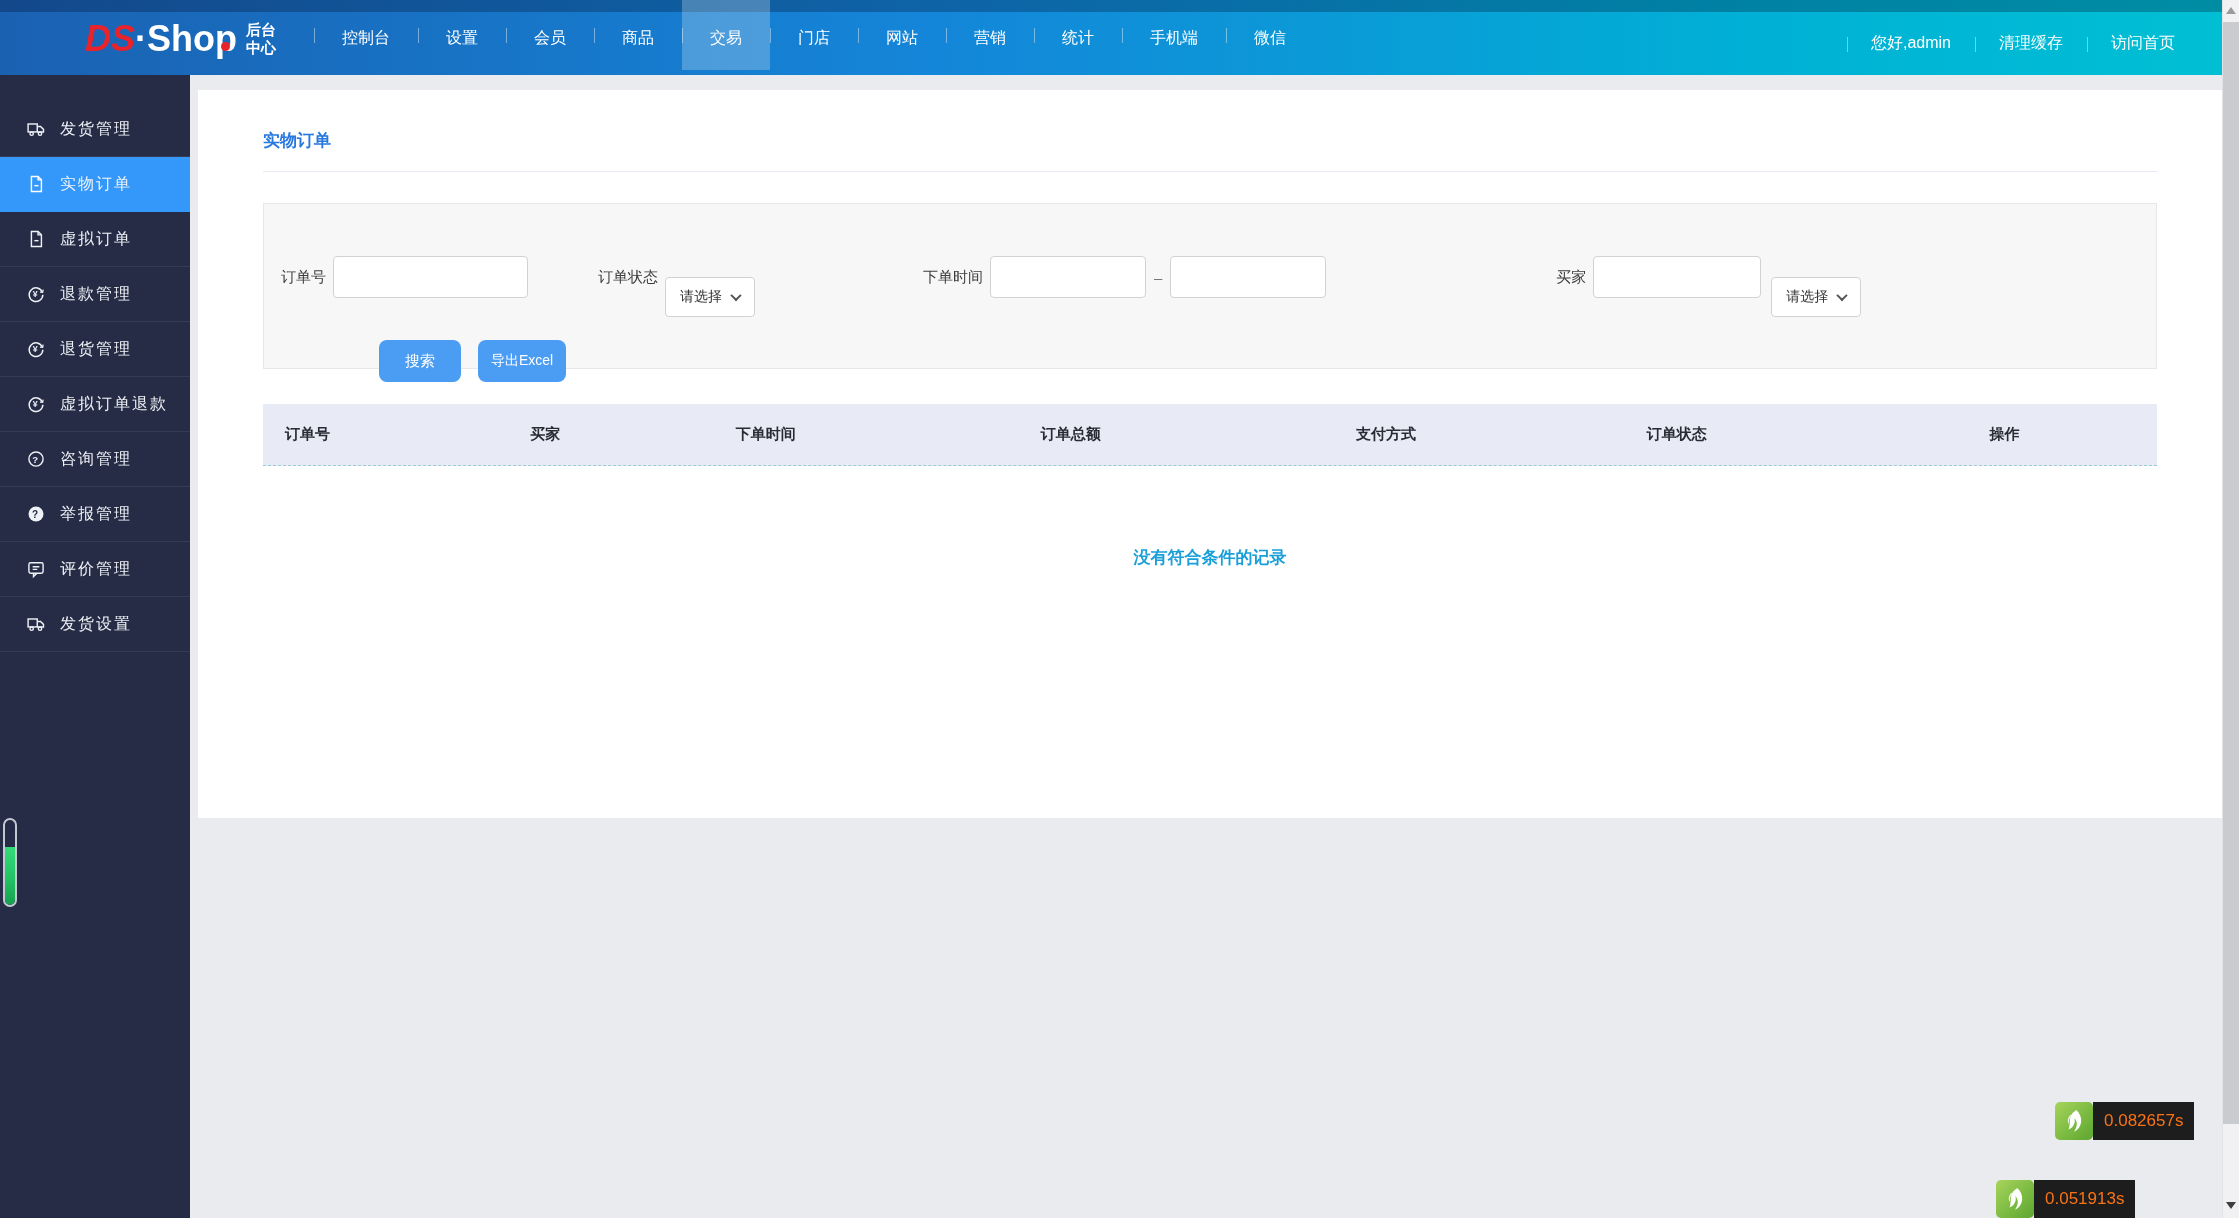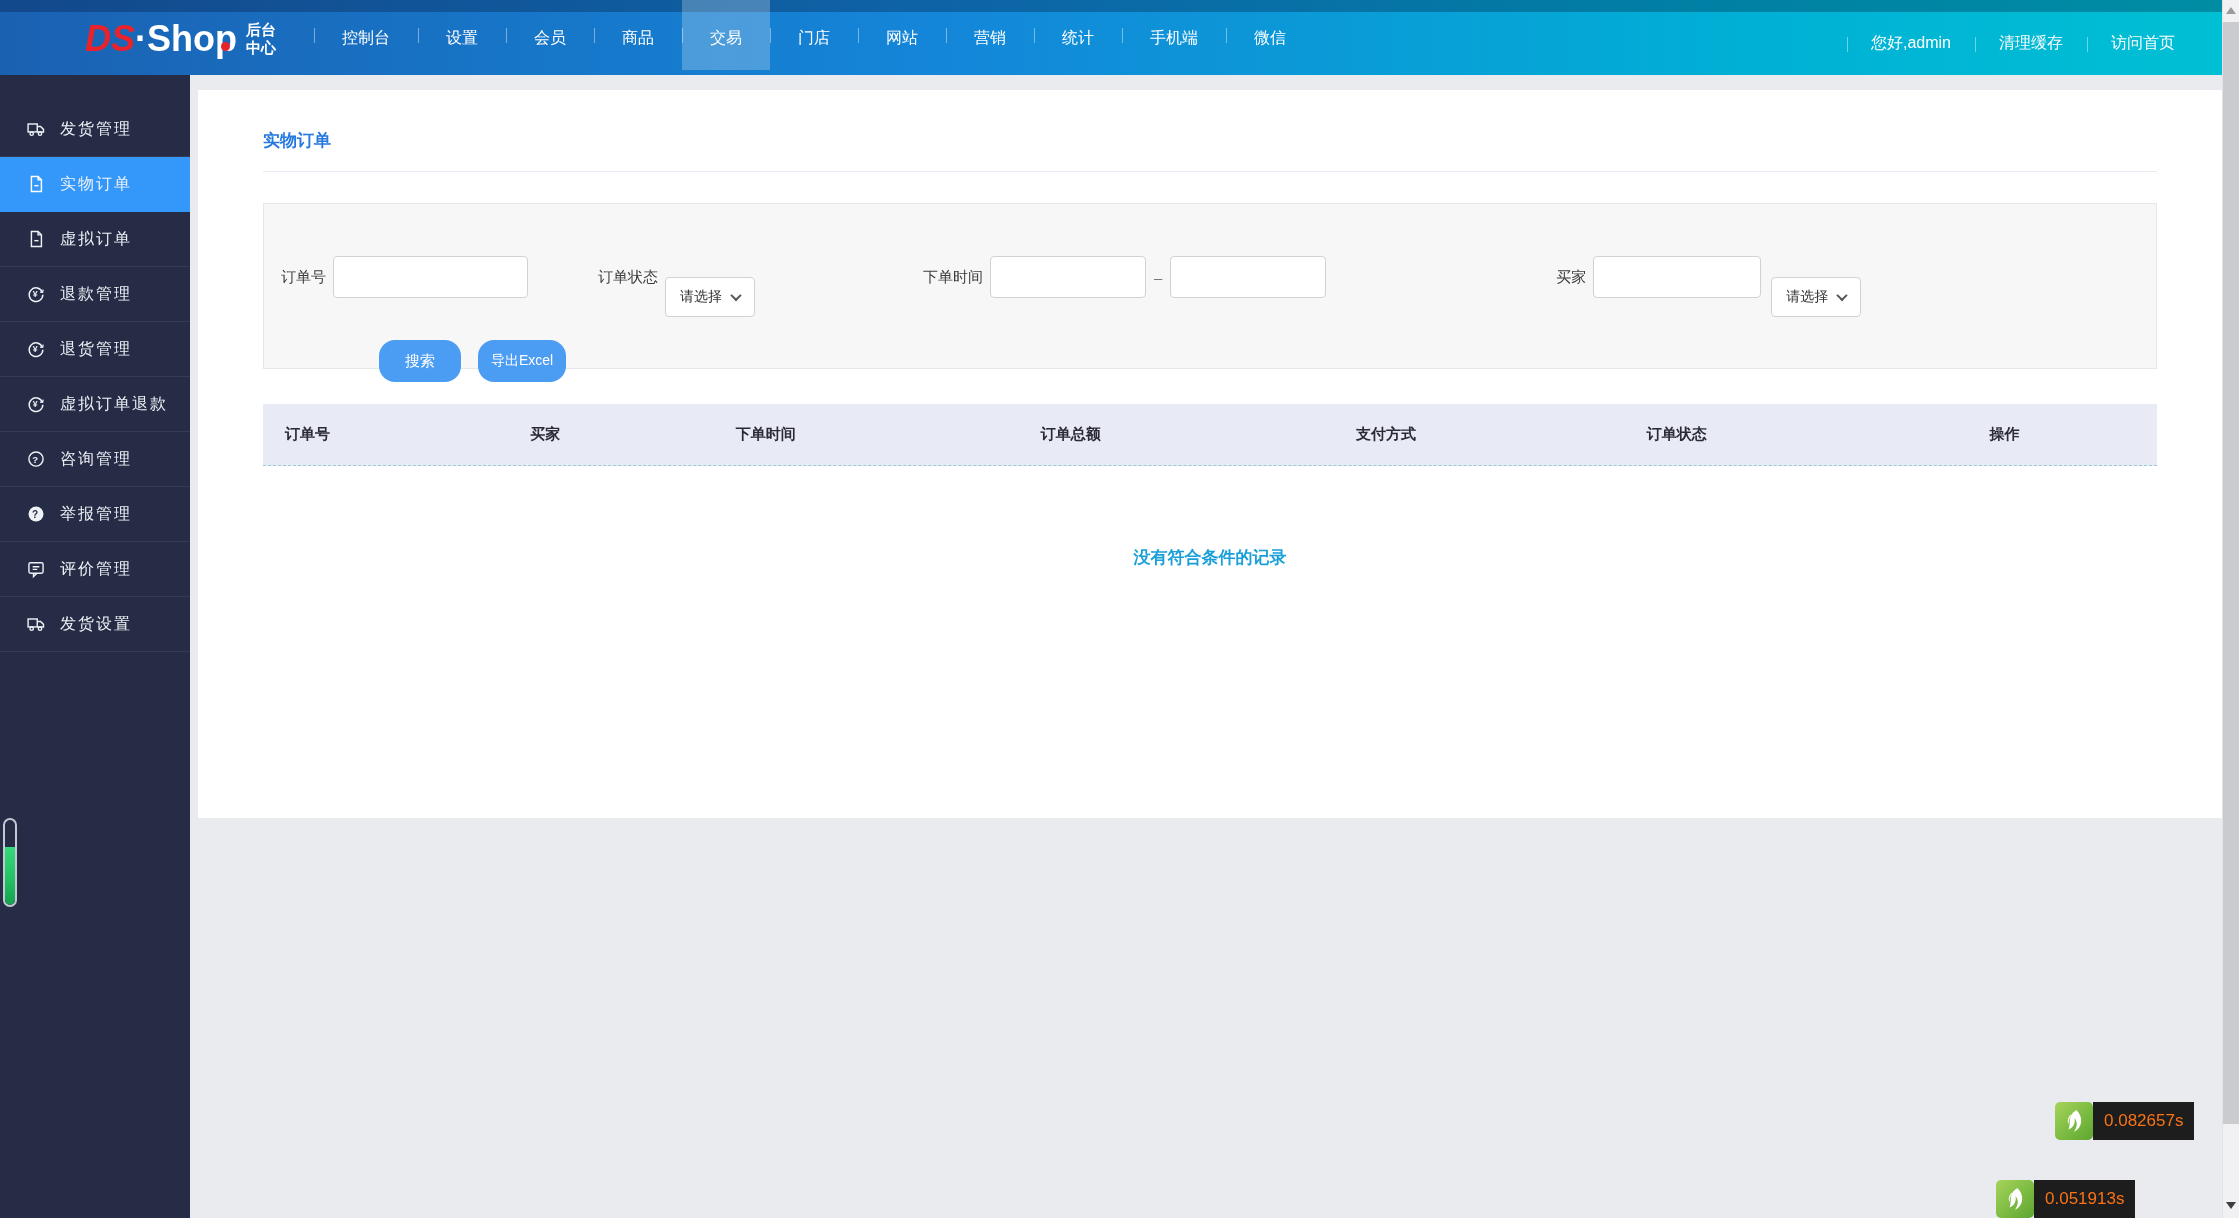--- a/index.html
+++ b/index.html
@@ -62,7 +62,7 @@
   .gap-buyer { margin-left:230px; }
   .dash { margin:0 8px; color:#777; font-size:15px; }
   .btn-row { margin-top:23px; display:flex; padding-left:98px; }
-  .btn { height:42px; background:#4b9cf3; color:#fff; border:none; border-radius:16px; font-size:15px; cursor:pointer;
+  .btn { height:42px; background:#4b9cf3; color:#fff; border:none; border-radius:8px; font-size:15px; cursor:pointer;
     font-family:"Liberation Sans","DejaVu Sans",sans-serif; }
   .btn-search { width:82px; }
   .btn-export { width:88px; margin-left:17px; font-size:14px; }

